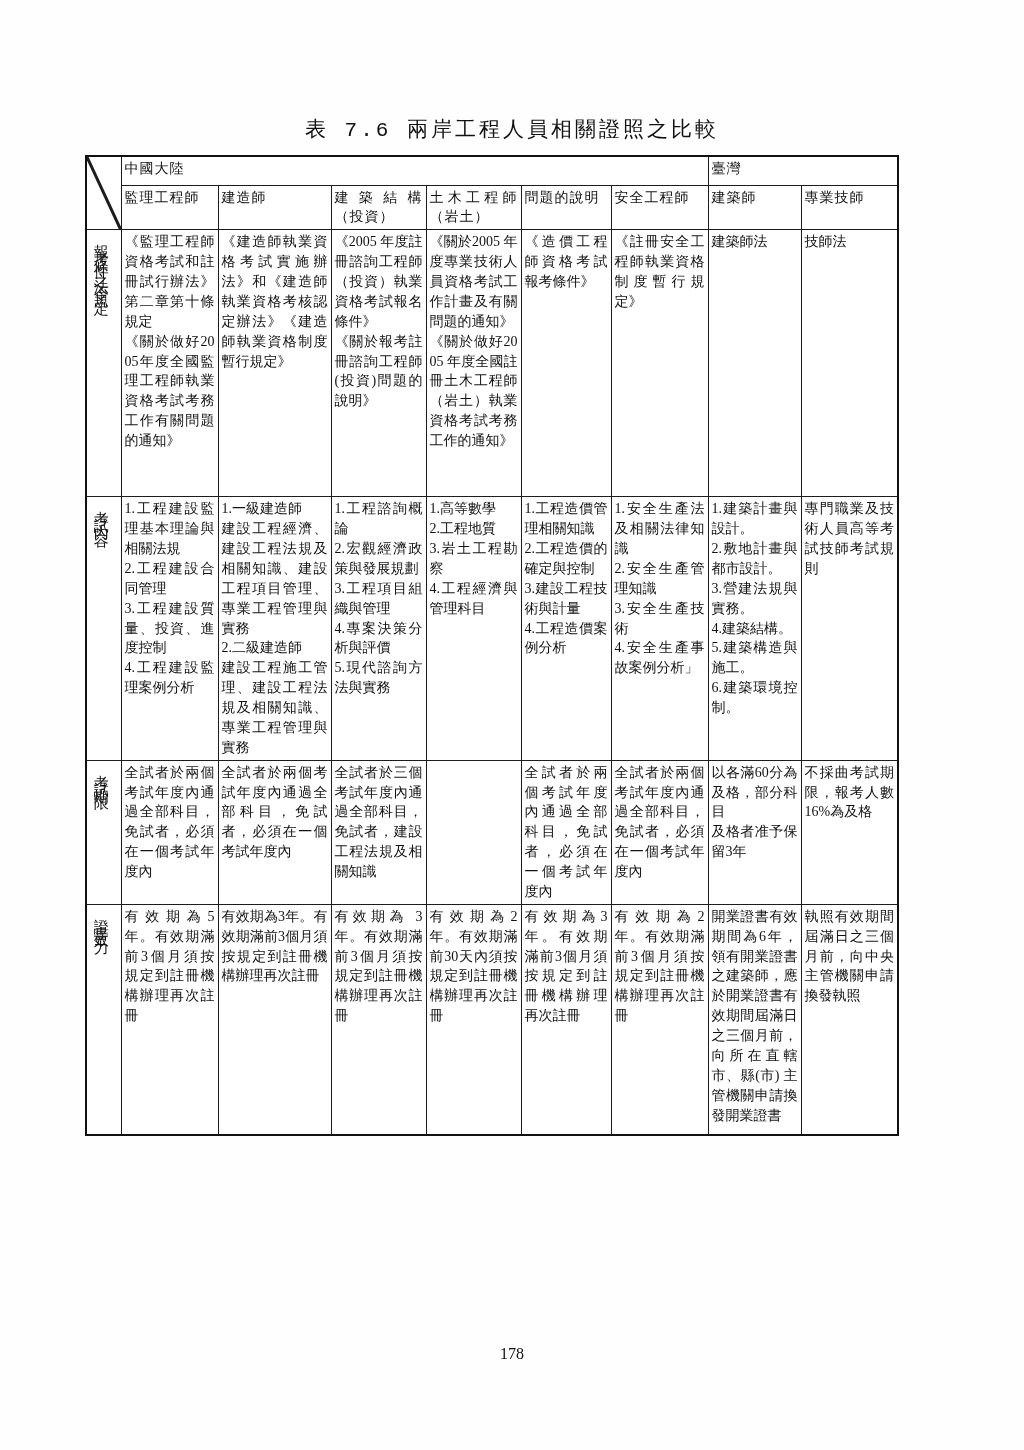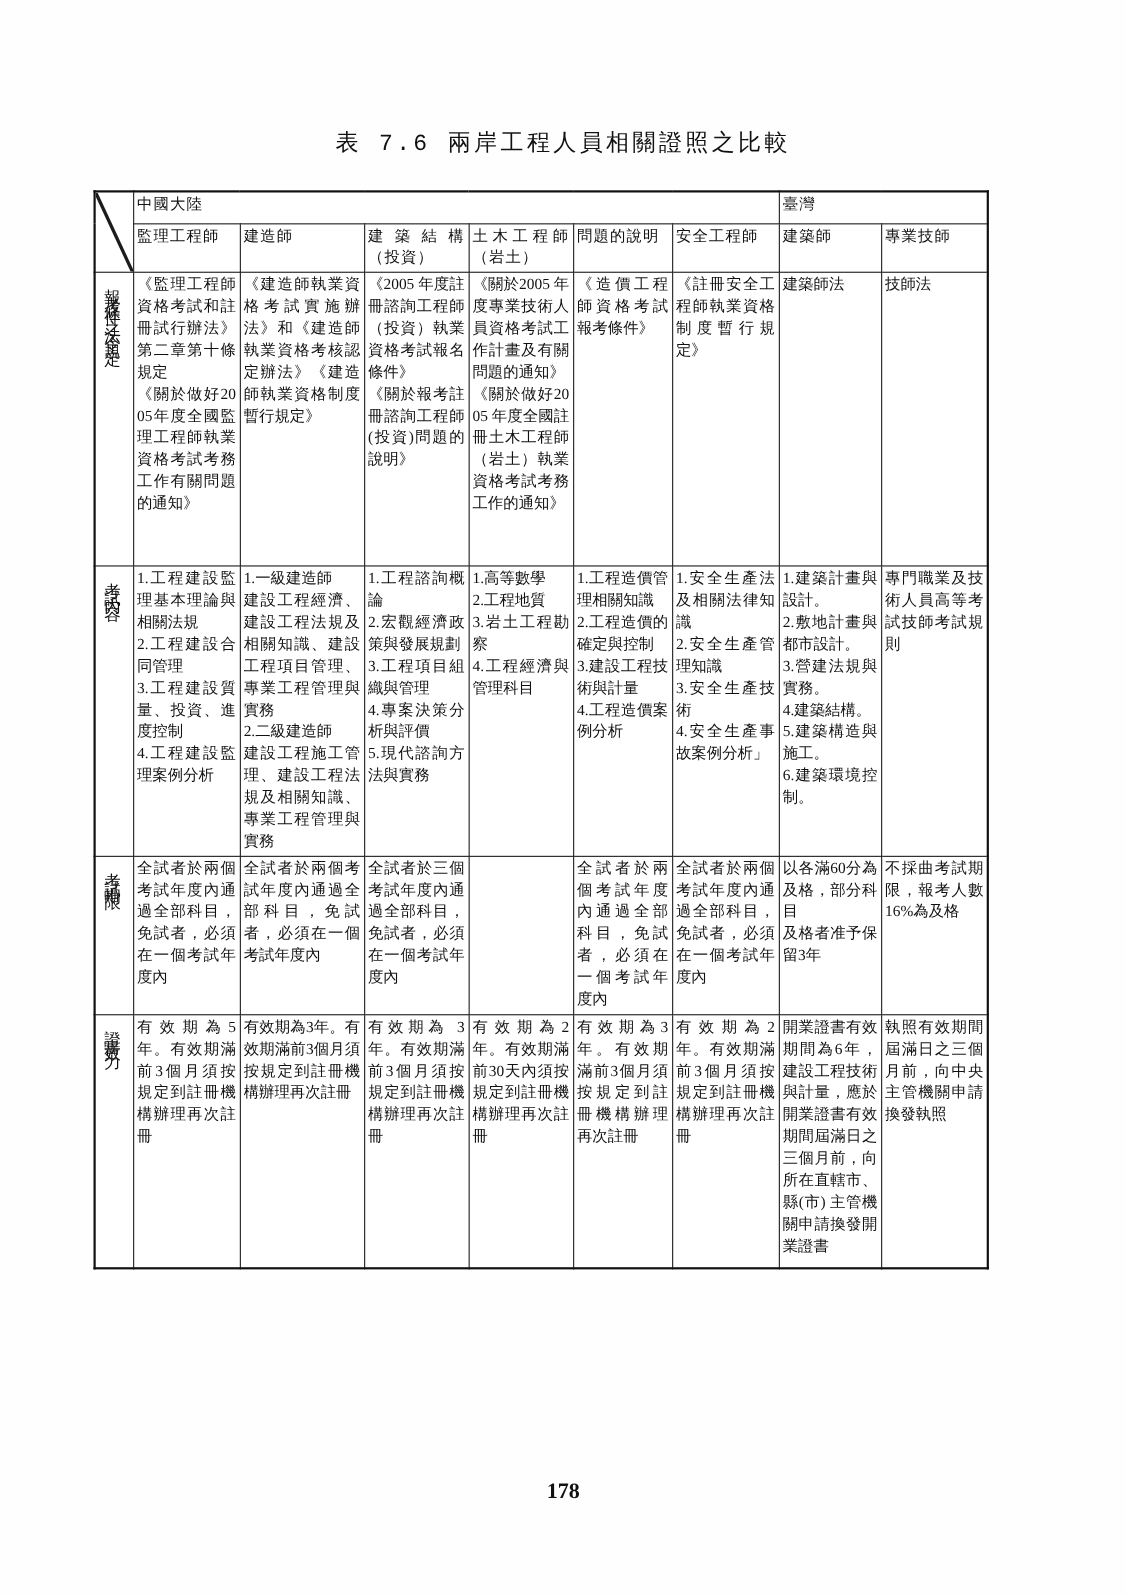--- a/index.html
+++ b/index.html
@@ -24,7 +24,7 @@
   }
   table.cmp{
     position:absolute;
-    left:85px;top:173px;
+    left:85px;top:155px;
     width:812px;
     border-collapse:collapse;
     table-layout:fixed;

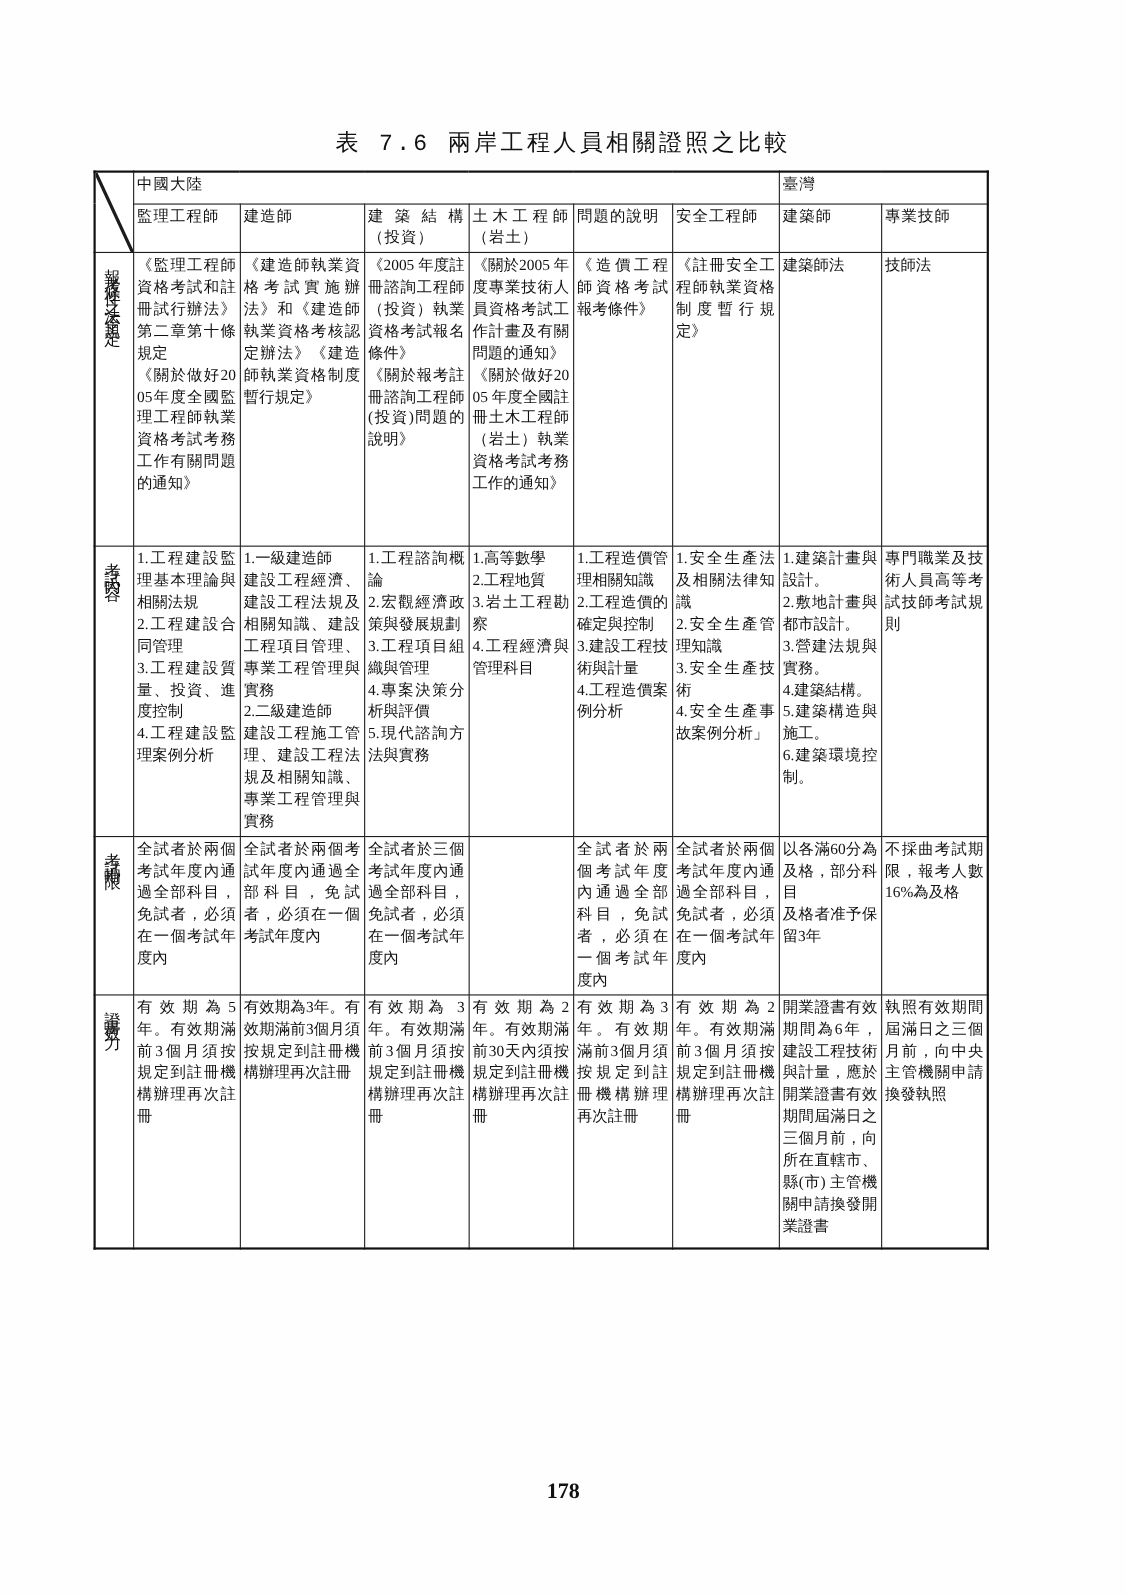--- a/index.html
+++ b/index.html
@@ -175,7 +175,7 @@
       <td class="lbl"><span>考試期限</span></td>
       <td>全試者於兩個考試年度內通過全部科目，免試者，必須在一個考試年度內</td>
       <td>全試者於兩個考試年度內通過全部科目，免試者，必須在一個考試年度內</td>
-      <td>全試者於三個考試年度內通過全部科目，免試者，必須在一個考試年度內</td>
+      <td>全試者於三個考試年度內通過全部科目，免試者，建設工程法規及相關知識</td>
       <td></td>
       <td>全試者於兩個考試年度內通過全部科目，免試者，必須在一個考試年度內</td>
       <td>全試者於兩個考試年度內通過全部科目，免試者，必須在一個考試年度內</td>

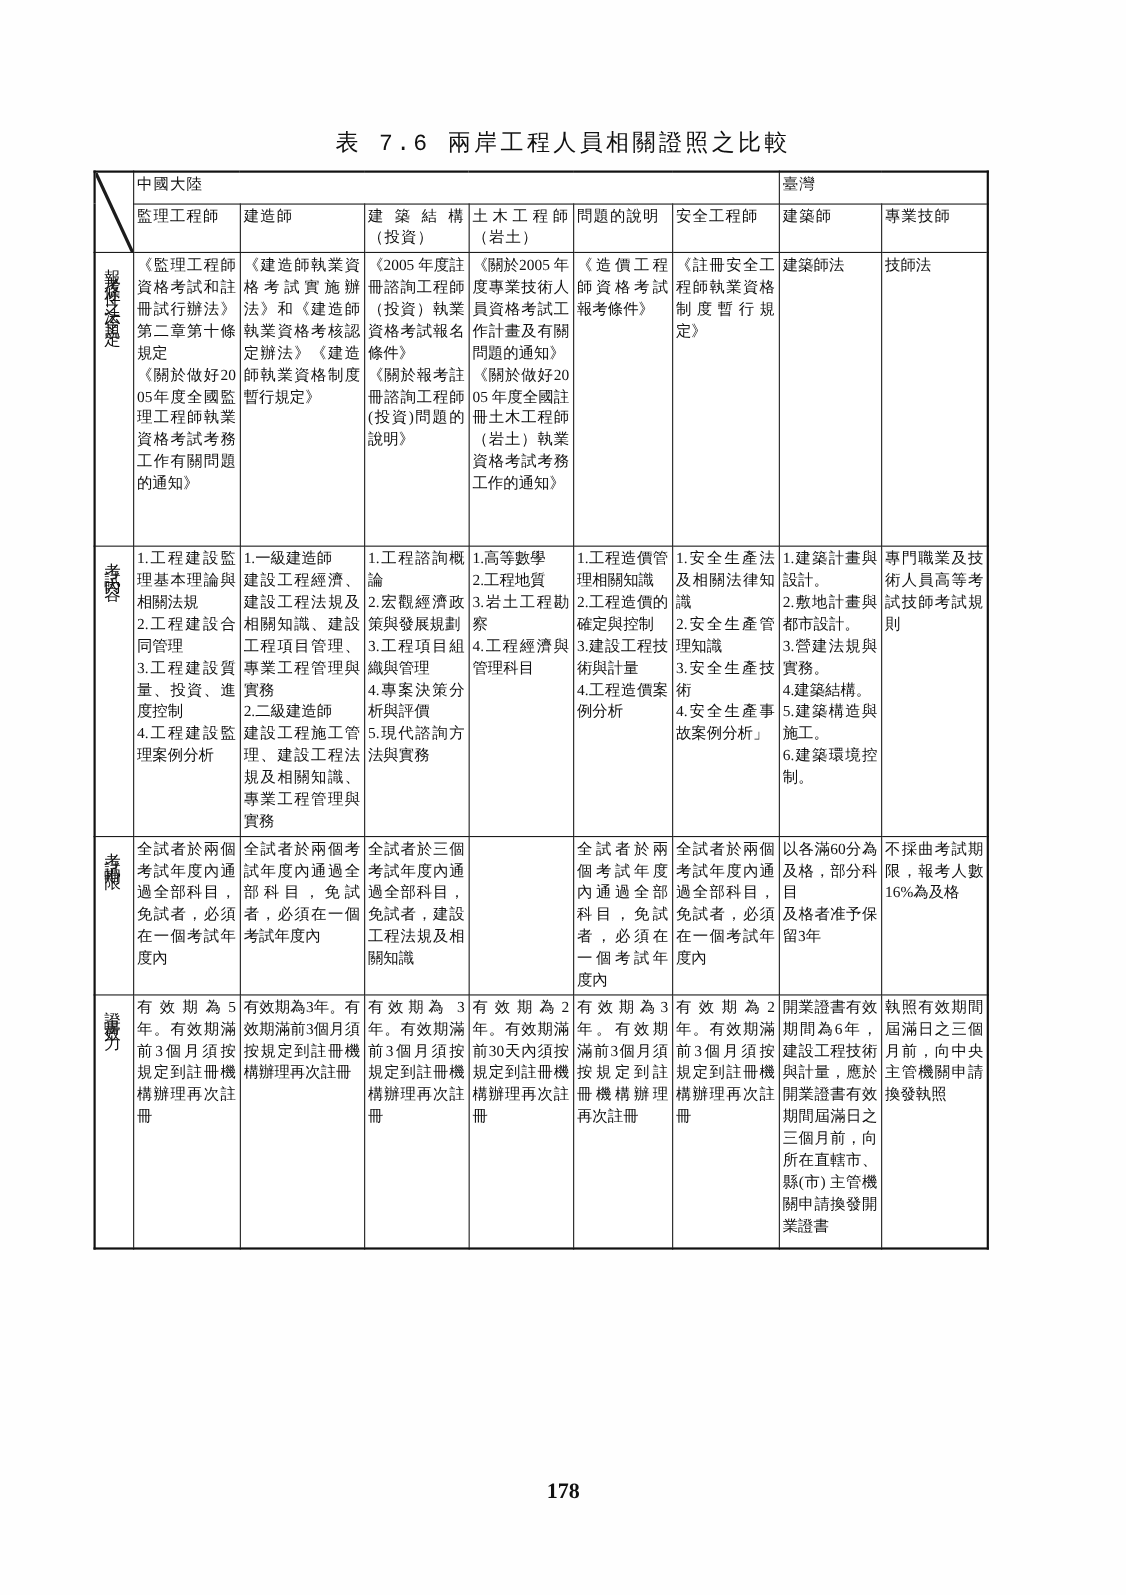--- a/index.html
+++ b/index.html
@@ -192,7 +192,7 @@
       <td>有效期為2年。有效期滿前30天內須按規定到註冊機構辦理再次註冊</td>
       <td>有效期為3年。有效期滿前3個月須按規定到註冊機構辦理再次註冊</td>
       <td>有效期為2年。有效期滿前3個月須按規定到註冊機構辦理再次註冊</td>
-      <td>開業證書有效期間為6年，建設工程技術與計量，應於開業證書有效期間屆滿日之三個月前，向所在直轄市、縣(市) 主管機關申請換發開業證書</td>
+      <td>開業證書有效期間為6年，領有開業證書之建築師，應於開業證書有效期間屆滿日之三個月前，向所在直轄市、縣(市) 主管機關申請換發開業證書</td>
       <td>執照有效期間 屆滿日之三個月前，向中央主管機關申請換發執照</td>
     </tr>
   </tbody>

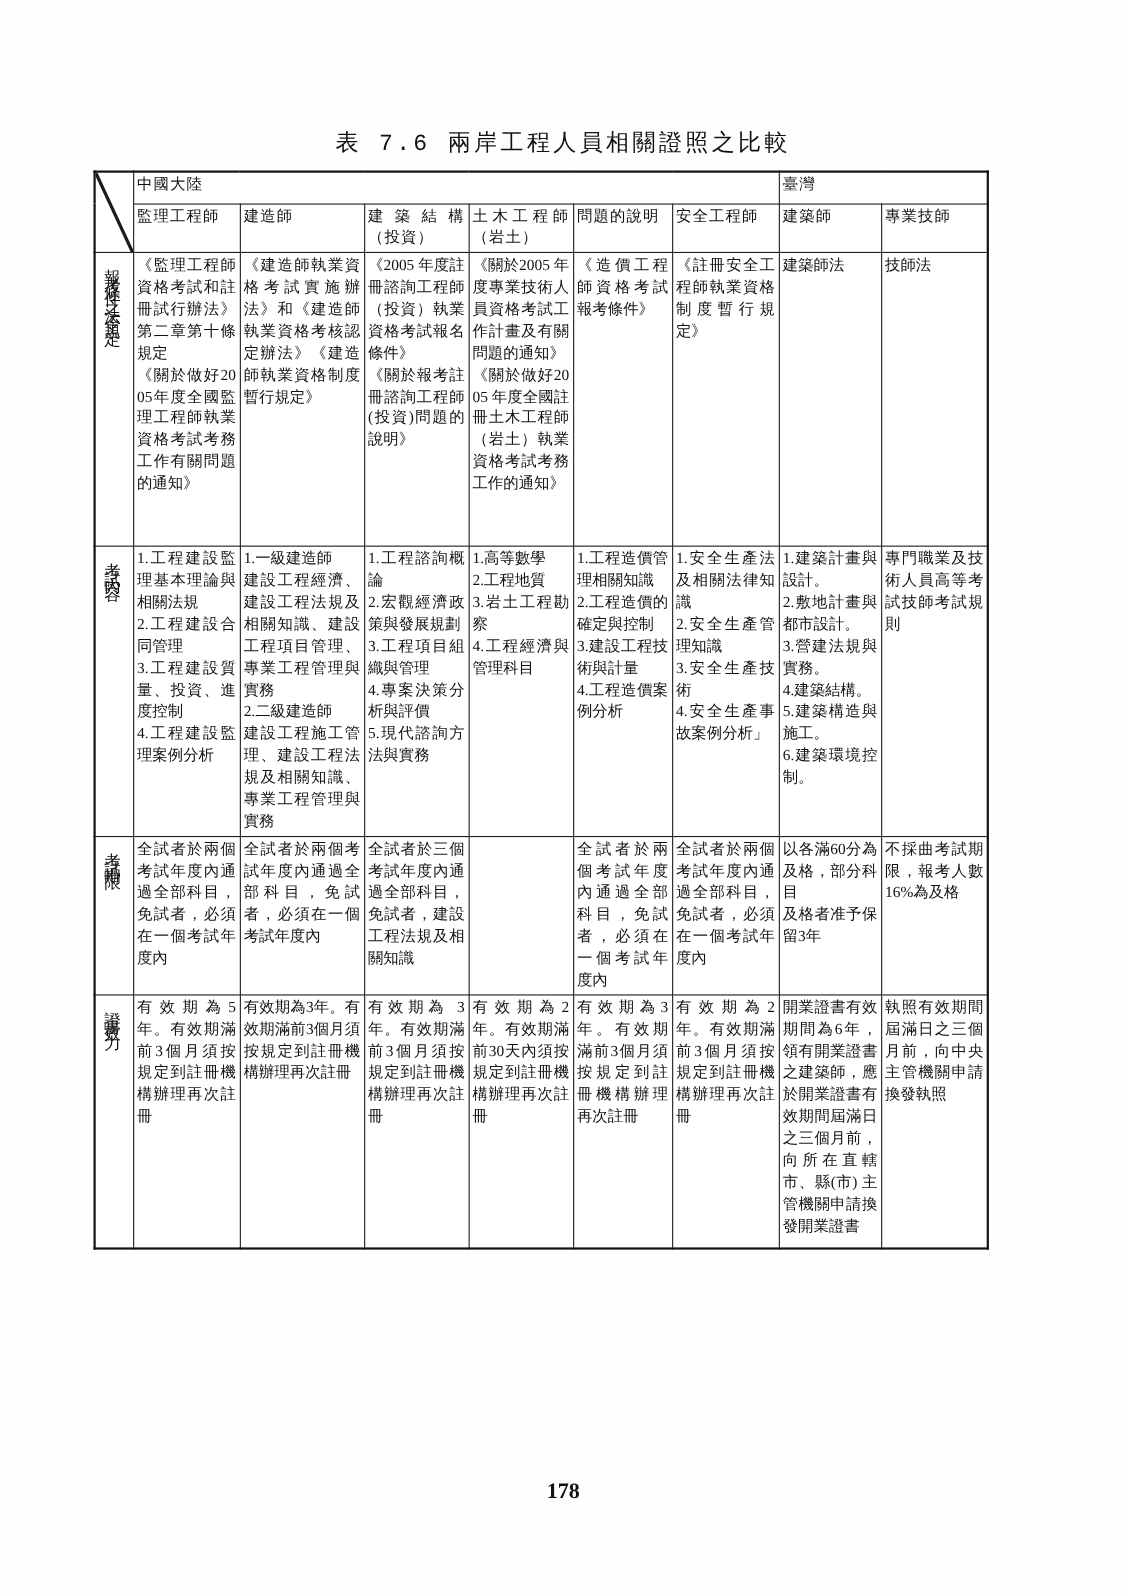--- a/index.html
+++ b/index.html
@@ -76,8 +76,7 @@
     position:absolute;
     top:1345px;left:0;width:100%;
     text-align:center;
-    font-size:20px;
-    font-weight:bold;
+    font-size:16px;
   }
 </style>
 </head>

